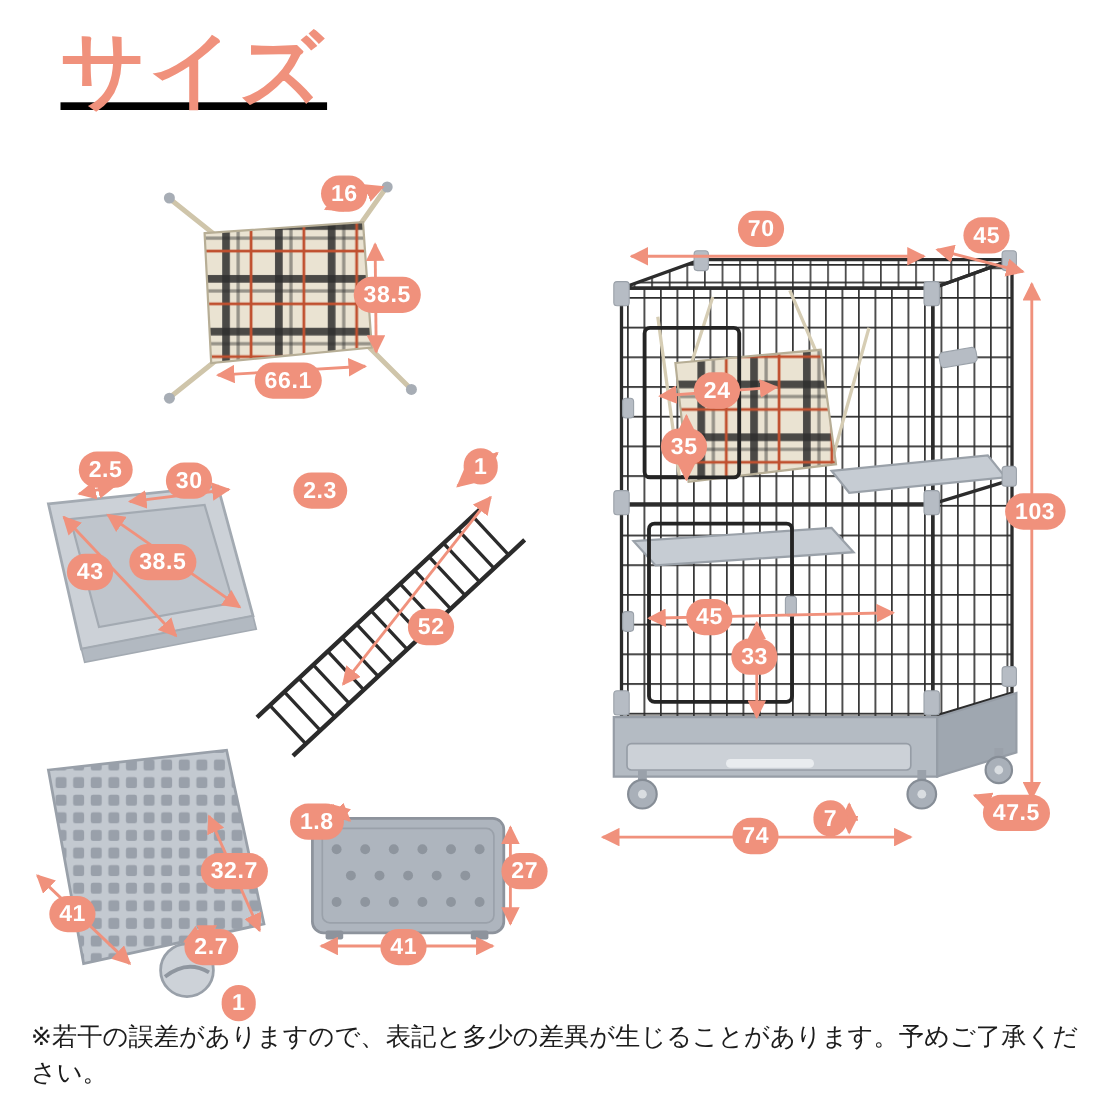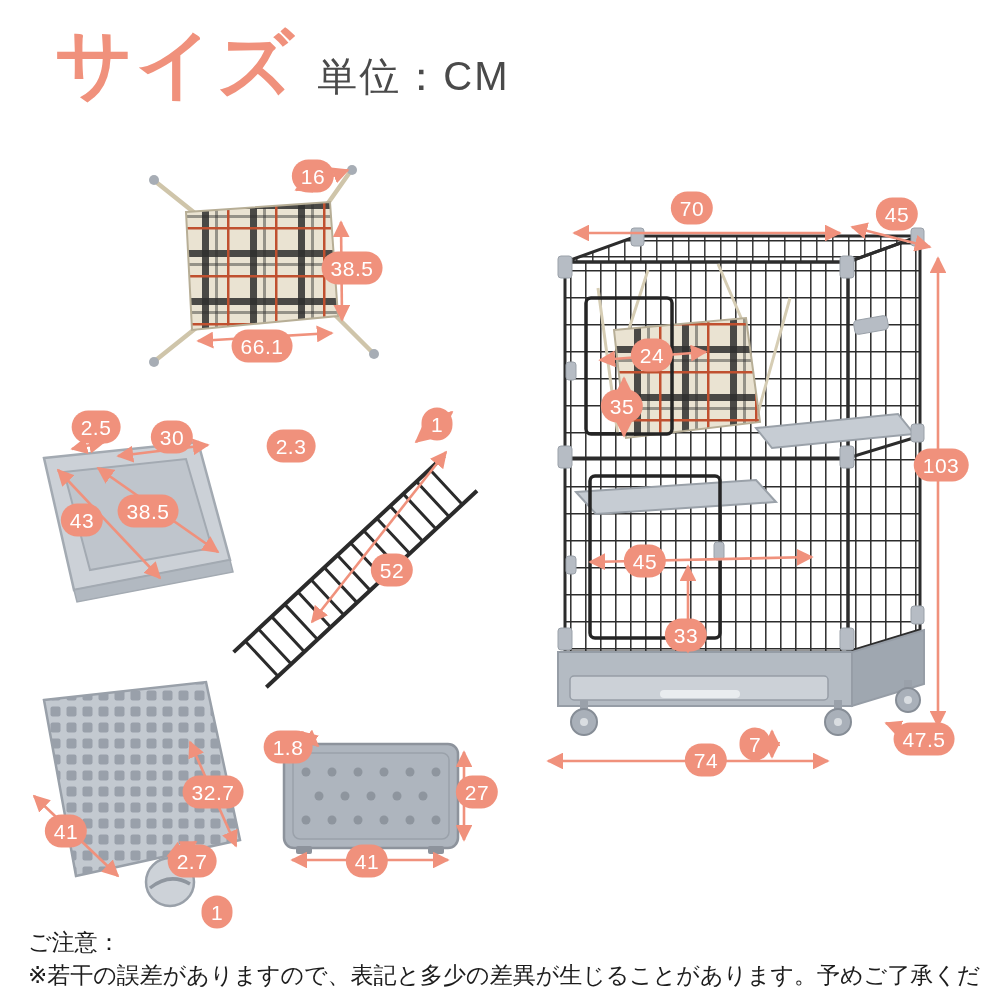--- a/index.html
+++ b/index.html
@@ -6,7 +6,7 @@
   body{font-family:"Liberation Sans","DejaVu Sans",sans-serif;}
   .stage{position:relative;width:1000px;height:1000px;background:#fff;overflow:hidden;}
   .art{position:absolute;left:0;top:0;}
-  .header{position:absolute;left:55px;top:26px;display:flex;align-items:baseline;gap:20px;}
+  .header{position:absolute;left:55px;top:26px;display:flex;align-items:baseline;gap:32px;text-decoration:underline;}
   .title{color:var(--accent,#F0917C);font-size:76px;font-weight:800;letter-spacing:3px;line-height:1;}
   .unit{color:#4a4a4a;font-size:40px;font-weight:500;letter-spacing:2px;}
   .badge{position:absolute;transform:translate(-50%,-50%);background:var(--accent,#F0917C);

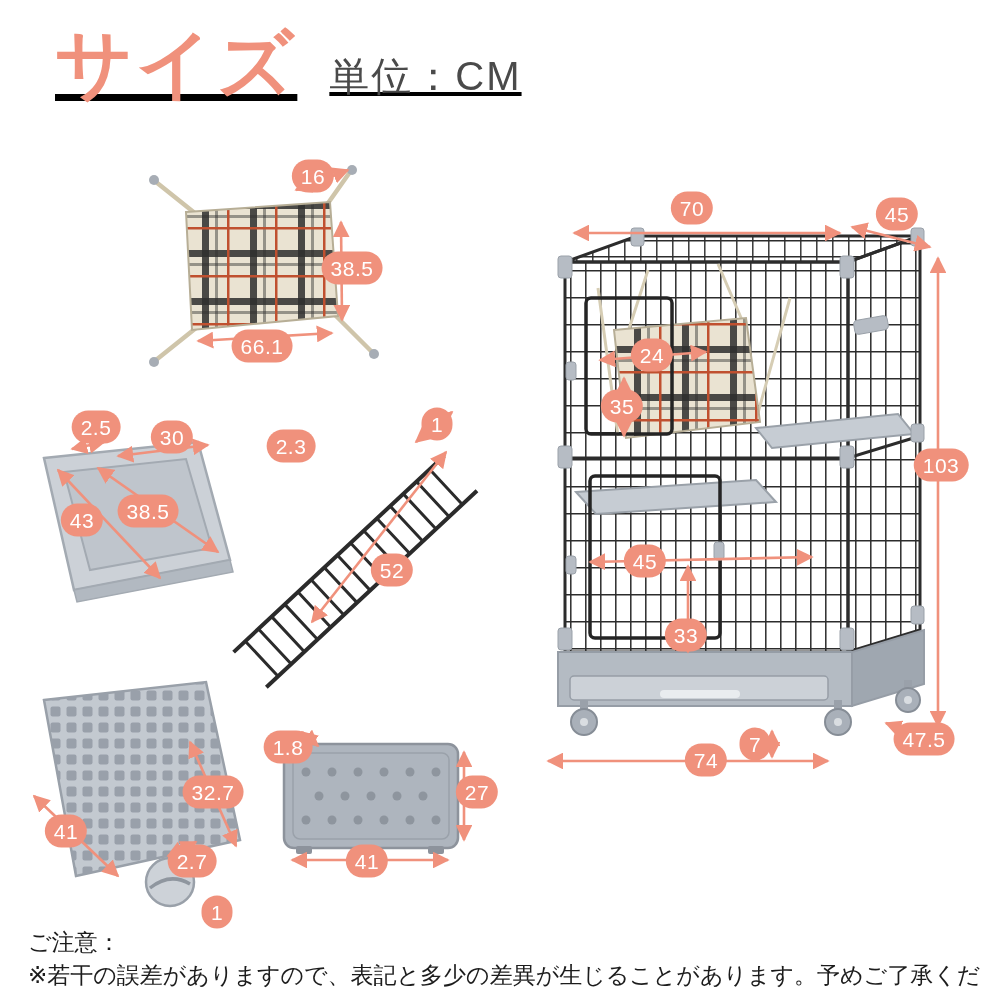--- a/index.html
+++ b/index.html
@@ -193,7 +193,6 @@
 
   <div class="header">
     <span class="title">サイズ</span>
-    <span class="unit">単位：CM</span>
   </div>
 
   <span class="badge" style="left:313px;top:176px">16</span>

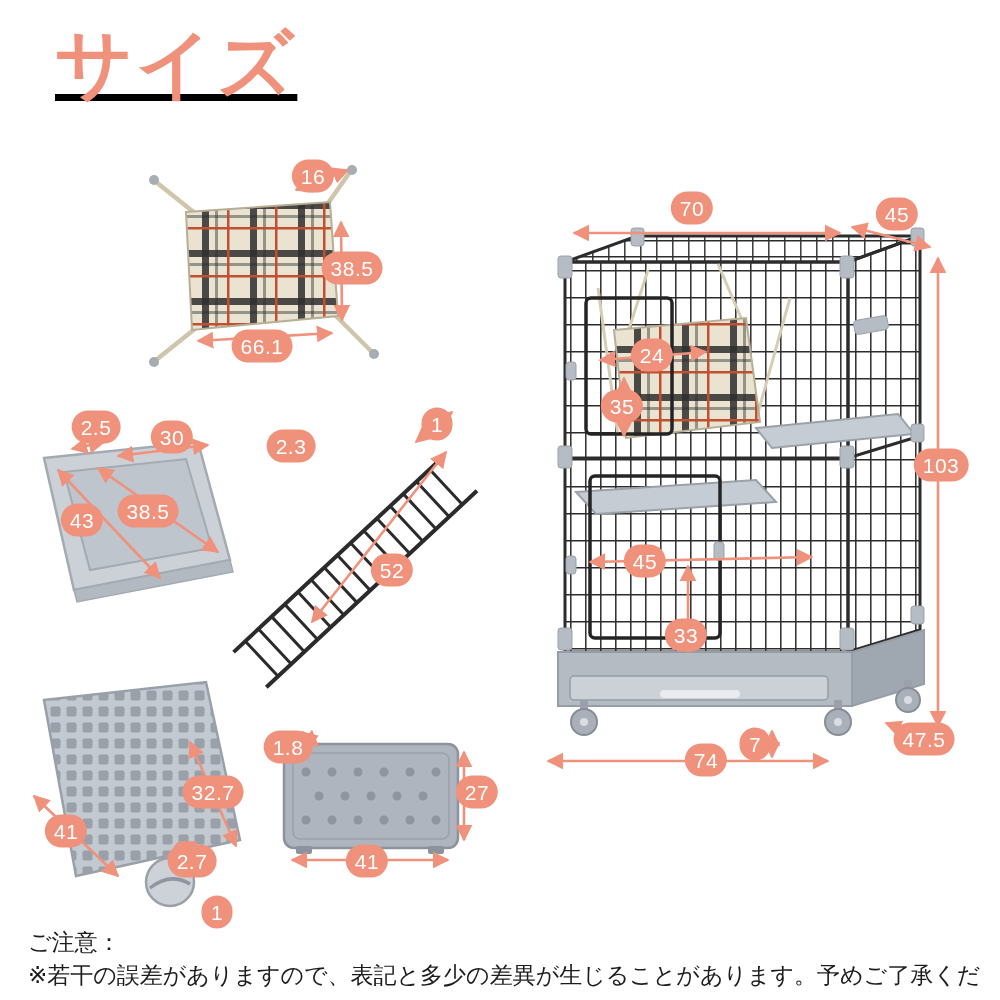--- a/index.html
+++ b/index.html
@@ -10,7 +10,7 @@
   .title{color:var(--accent,#F0917C);font-size:76px;font-weight:800;letter-spacing:3px;line-height:1;}
   .unit{color:#4a4a4a;font-size:40px;font-weight:500;letter-spacing:2px;}
   .badge{position:absolute;transform:translate(-50%,-50%);background:var(--accent,#F0917C);
-         color:#fff;font-weight:normal;font-size:21px;line-height:1;padding:6px 9px;
+         color:#fff;font-weight:bold;font-size:21px;line-height:1;padding:6px 9px;
          border-radius:999px;min-width:13px;text-align:center;letter-spacing:.5px;white-space:nowrap;}
   .notes{position:absolute;left:28px;top:926px;color:#1c1c1c;font-size:23px;line-height:1.45;}
   .dim{stroke:var(--accent,#F0917C);stroke-width:2.6;fill:none;

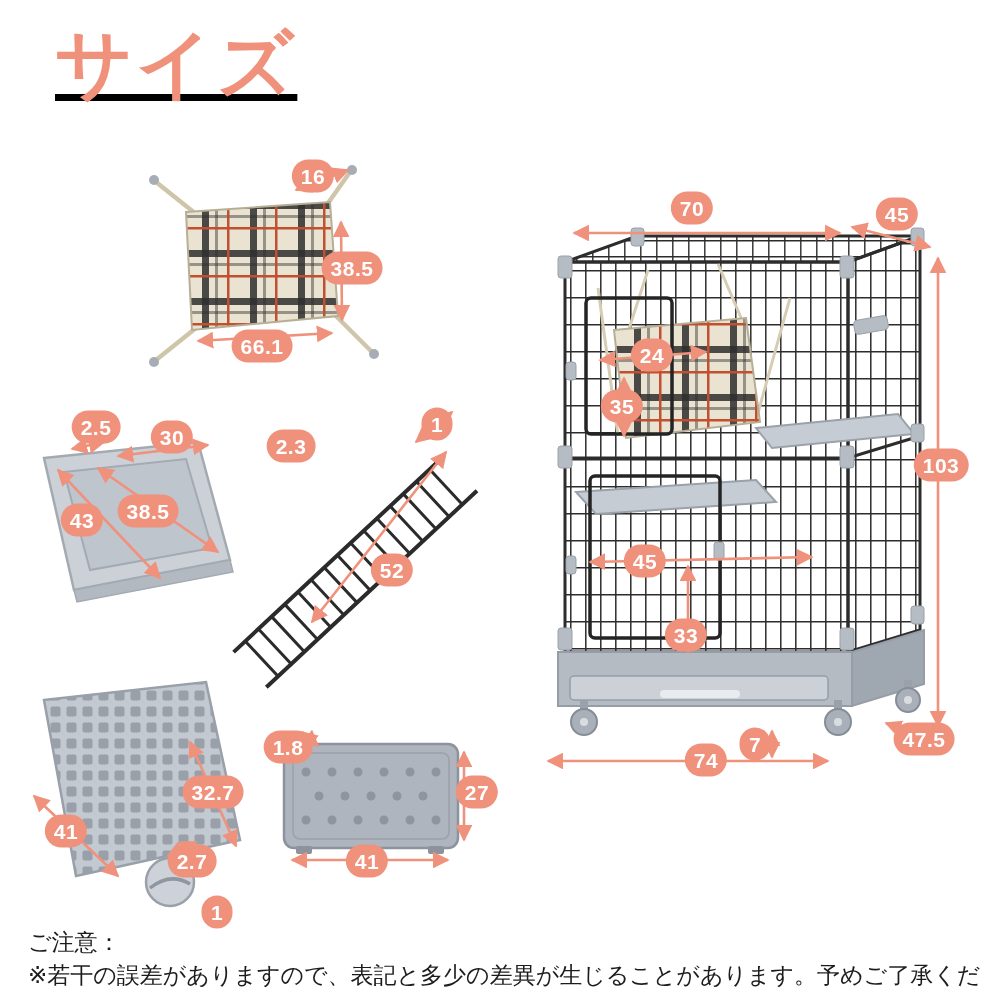--- a/index.html
+++ b/index.html
@@ -223,7 +223,7 @@
   <span class="badge" style="left:622px;top:406px">35</span>
   <span class="badge" style="left:941px;top:465px">103</span>
   <span class="badge" style="left:645px;top:561px">45</span>
-  <span class="badge" style="left:686px;top:635px">33</span>
+  <span class="badge" style="left:686px;top:597px">33</span>
   <span class="badge" style="left:706px;top:760px">74</span>
   <span class="badge" style="left:755px;top:744px">7</span>
   <span class="badge" style="left:924px;top:739px">47.5</span>

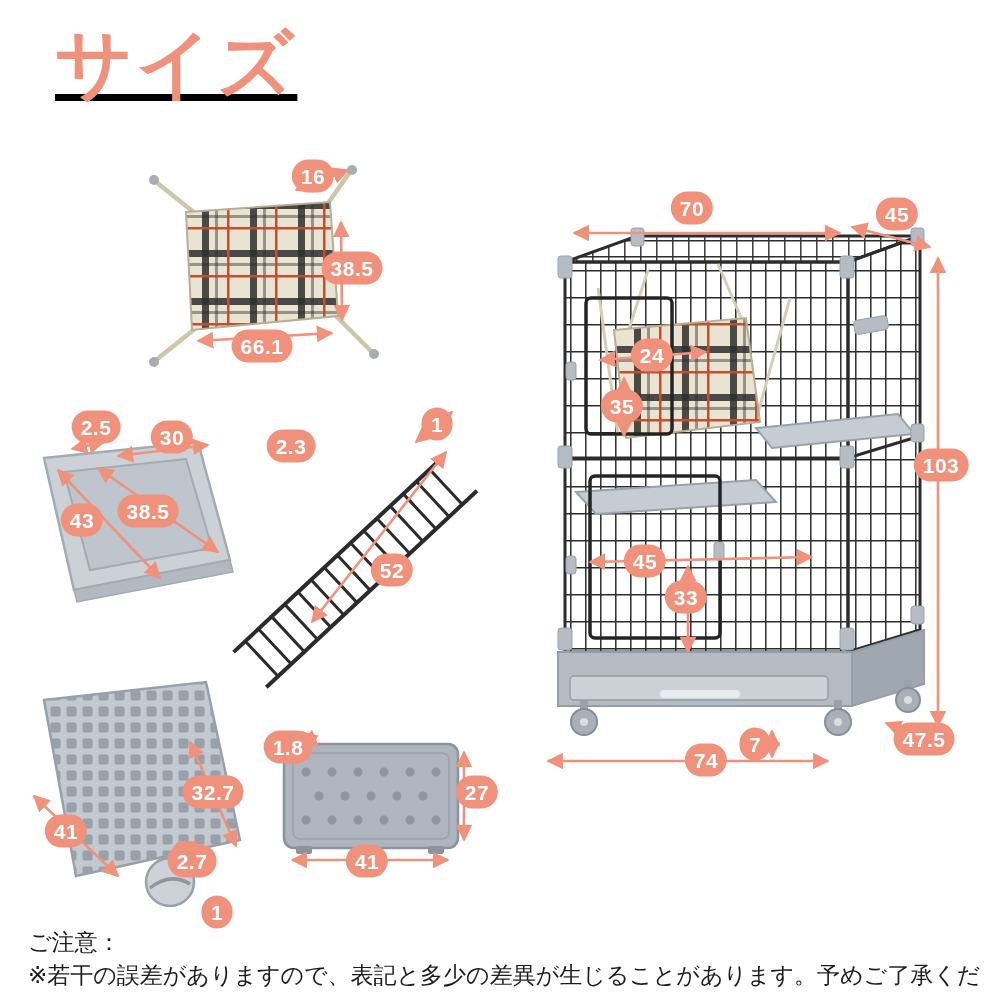--- a/index.html
+++ b/index.html
@@ -224,7 +224,7 @@
   <span class="badge" style="left:941px;top:465px">103</span>
   <span class="badge" style="left:645px;top:561px">45</span>
   <span class="badge" style="left:686px;top:597px">33</span>
-  <span class="badge" style="left:706px;top:760px">74</span>
+  <span class="badge" style="left:687px;top:760px">74</span>
   <span class="badge" style="left:755px;top:744px">7</span>
   <span class="badge" style="left:924px;top:739px">47.5</span>
 

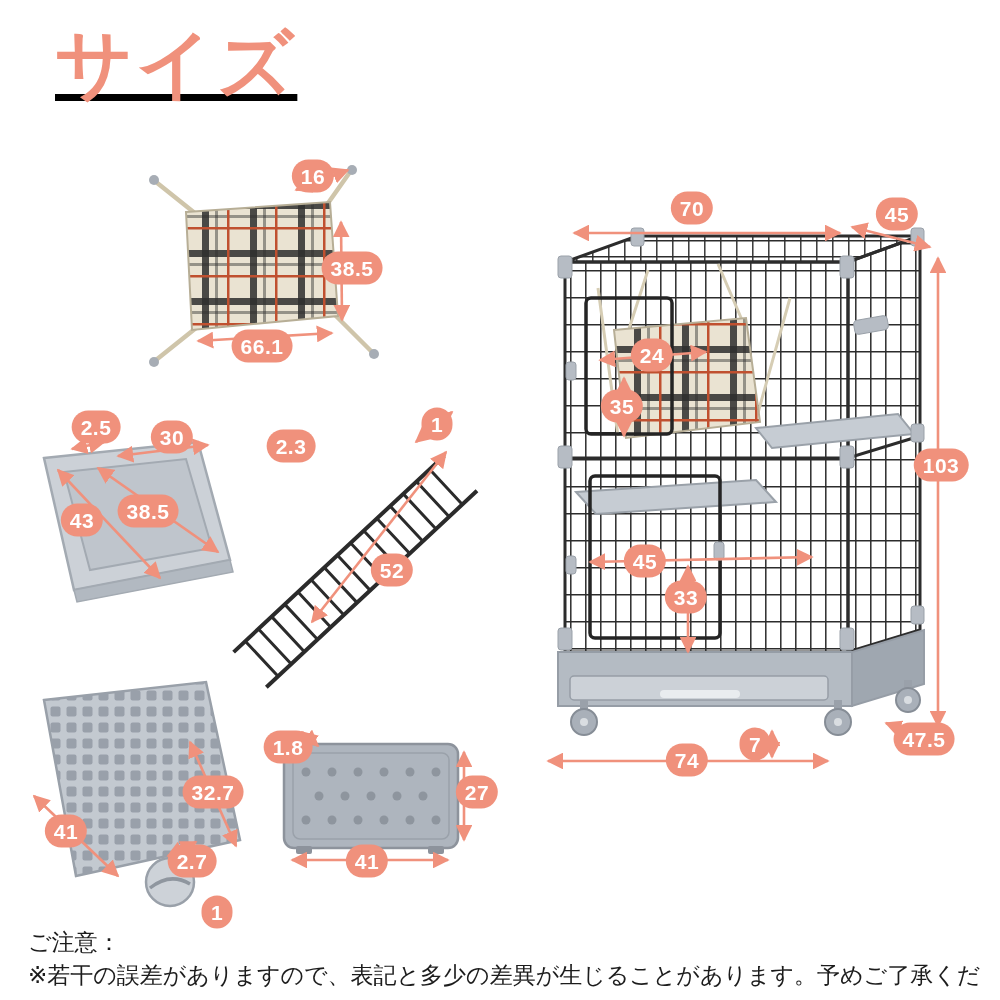--- a/index.html
+++ b/index.html
@@ -229,7 +229,6 @@
   <span class="badge" style="left:924px;top:739px">47.5</span>
 
   <div class="notes">
-    <div>ご注意：</div>
     <div>※若干の誤差がありますので、表記と多少の差異が生じることがあります。予めご了承ください。</div>
   </div>
 

